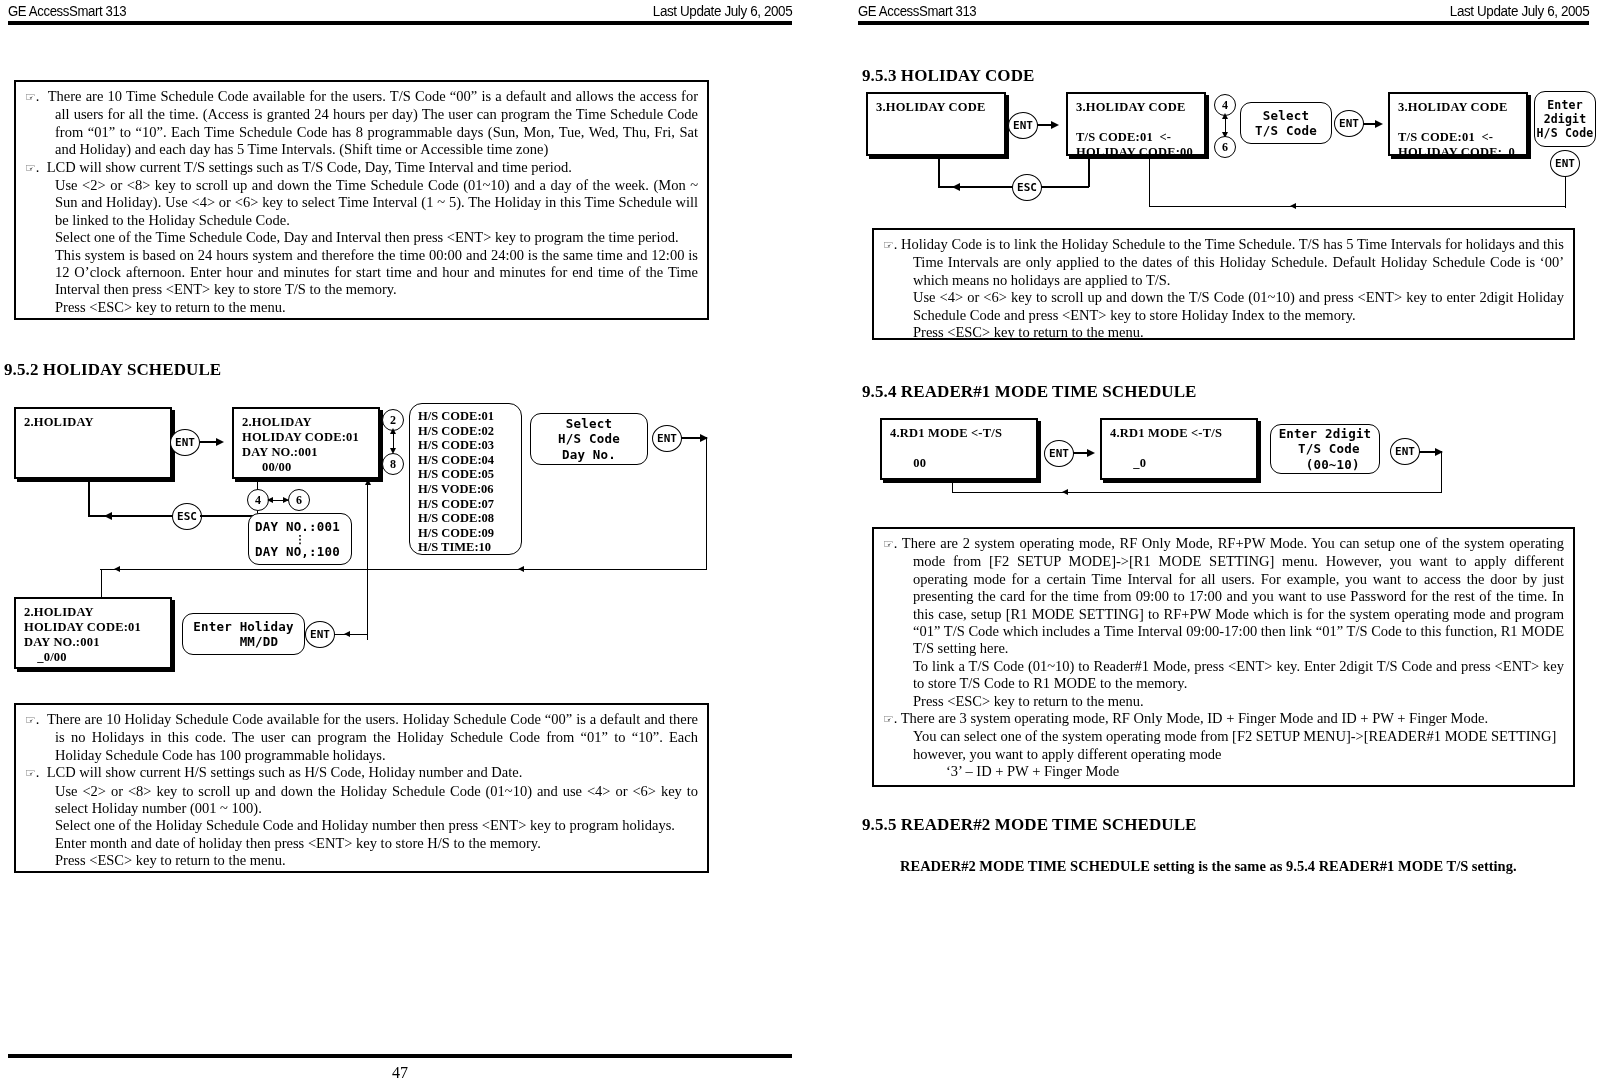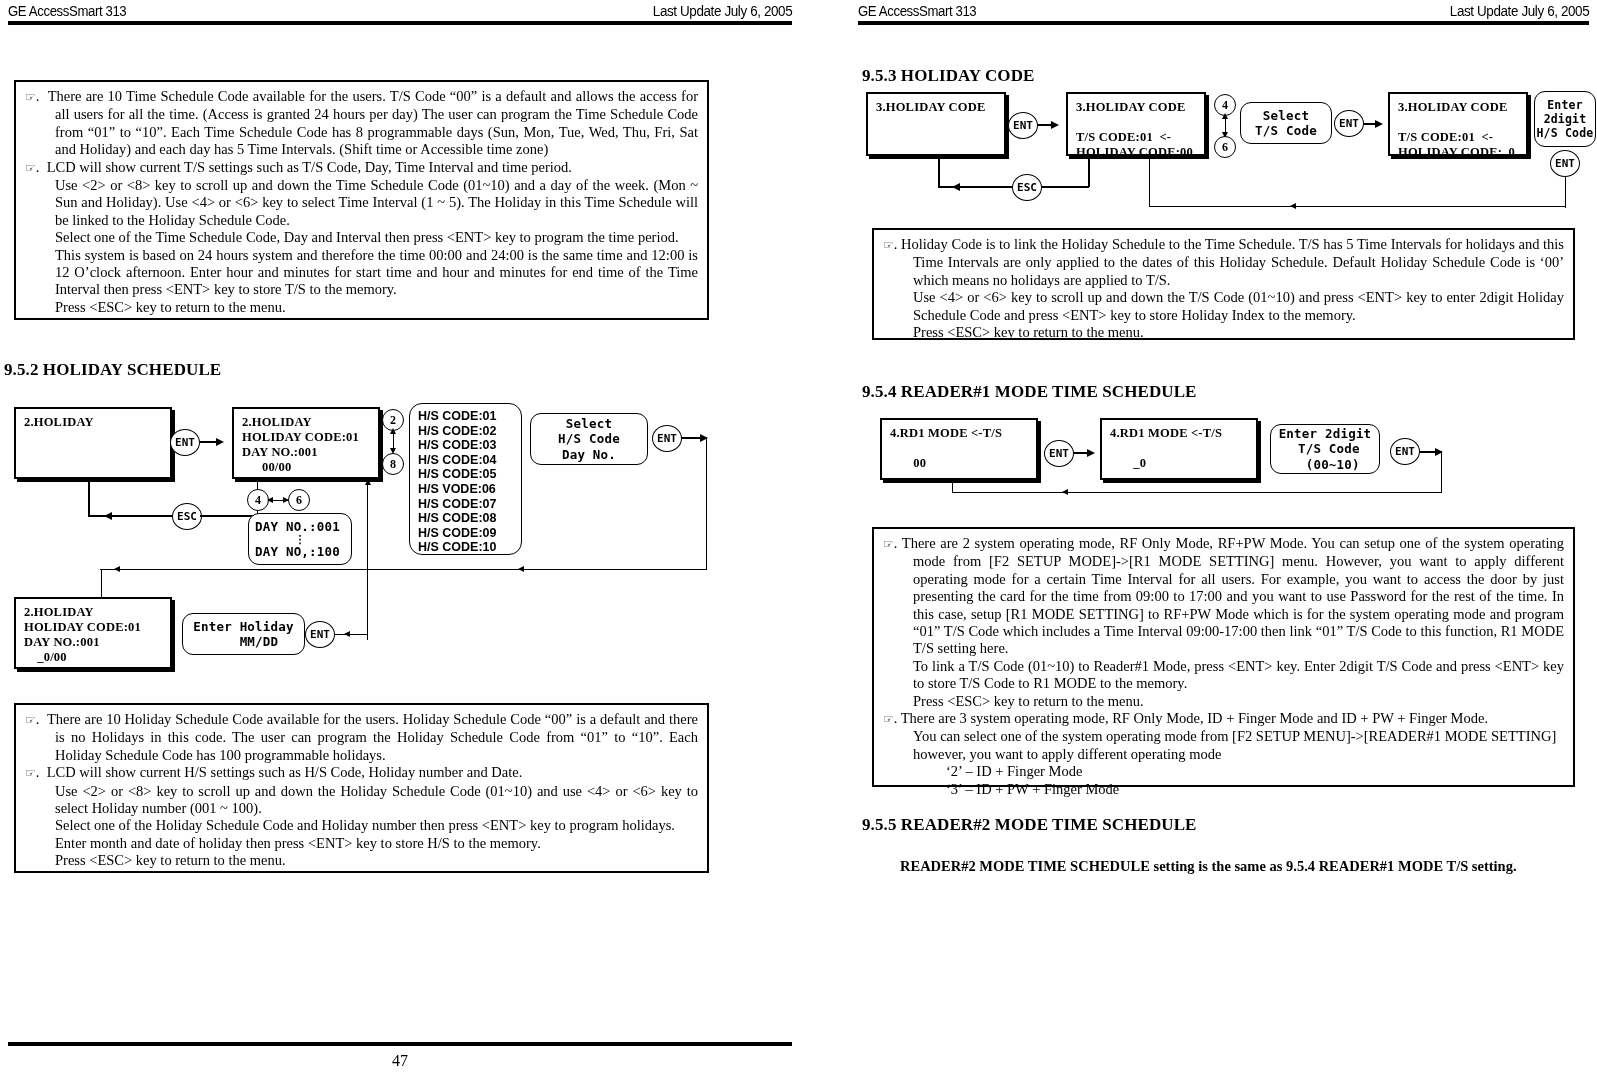--- a/index.html
+++ b/index.html
@@ -92,7 +92,7 @@
 
   .codelist{position:absolute;box-sizing:border-box;border:1.6px solid #000;
             border-radius:13px;background:#fff;padding:5px 8px;}
-  .codelist .ci{font-family:Liberation Sans, sans-serif;
+  .codelist .ci{font-family:Liberation Serif, serif;
                 font-weight:bold;font-size:12.5px;line-height:14.6px;white-space:pre;}
   .dots{font-family:"DejaVu Sans Mono",monospace;font-weight:bold;font-size:11px;
         text-align:center;line-height:9px;}

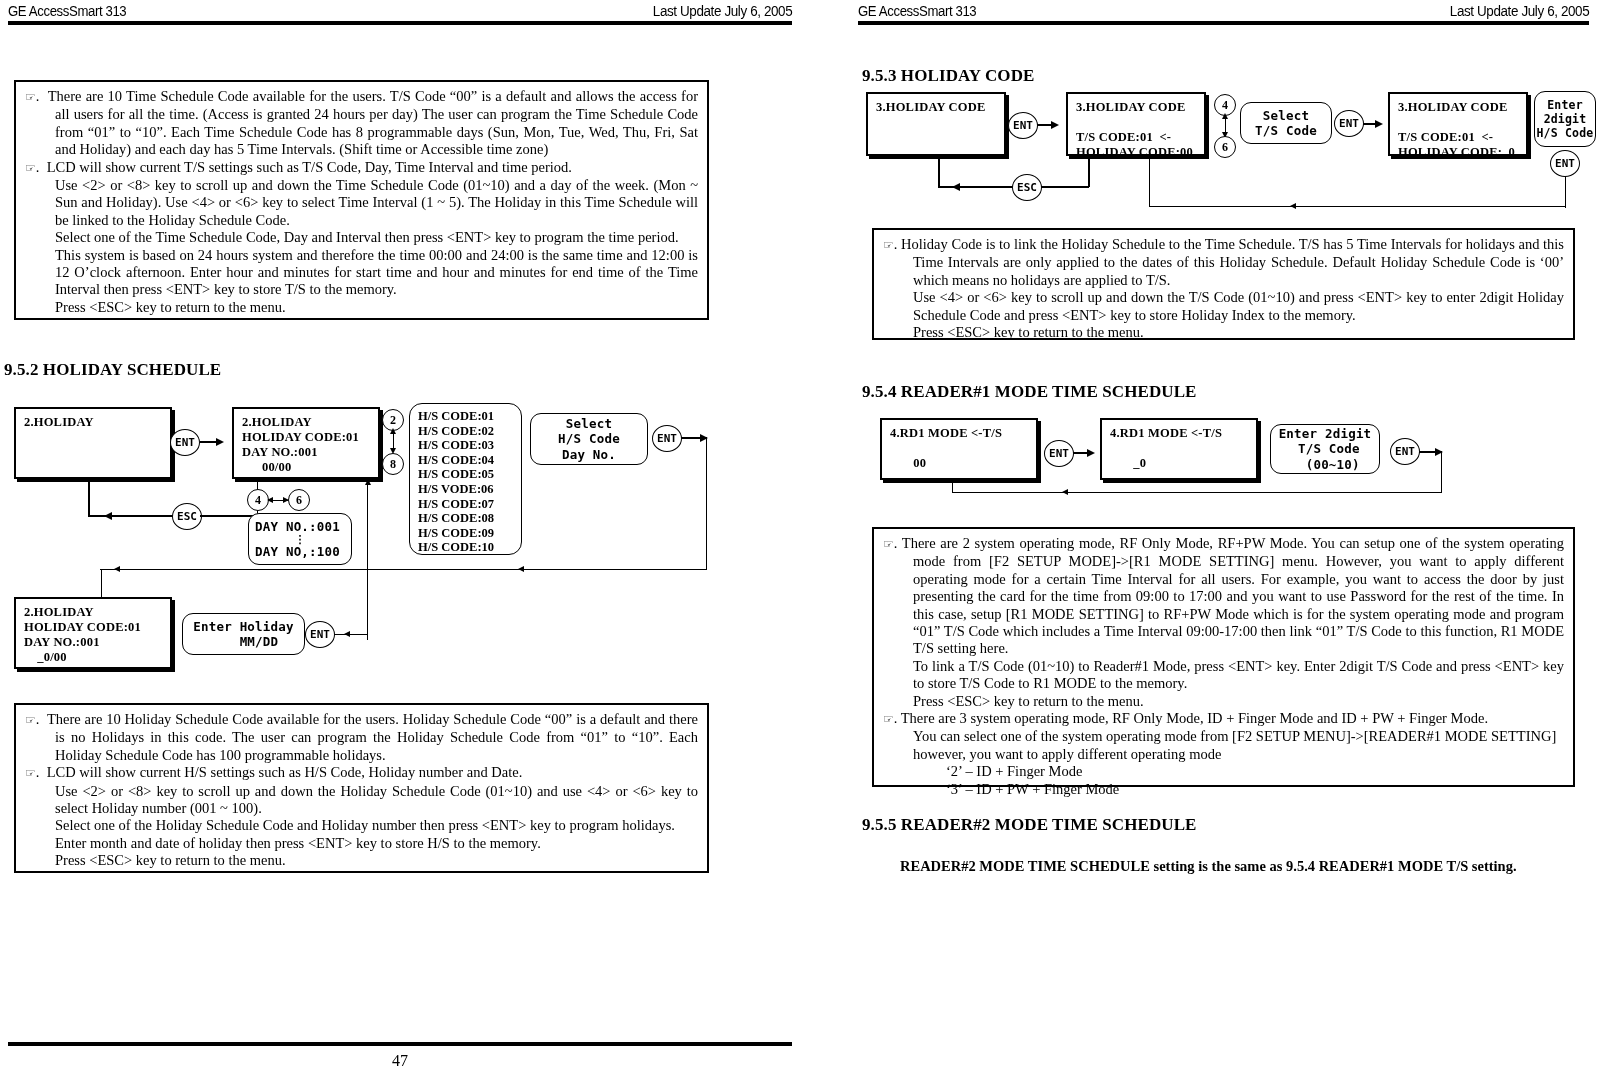--- a/index.html
+++ b/index.html
@@ -169,7 +169,7 @@
       <div class="ci">H/S CODE:07</div>
       <div class="ci">H/S CODE:08</div>
       <div class="ci">H/S CODE:09</div>
-      <div class="ci">H/S CODE:10</div>
+      <div class="ci">H/S TIME:10</div>
     </div>
 
     <div class="rbox" style="left:530px;top:18px;width:118px;height:52px;">

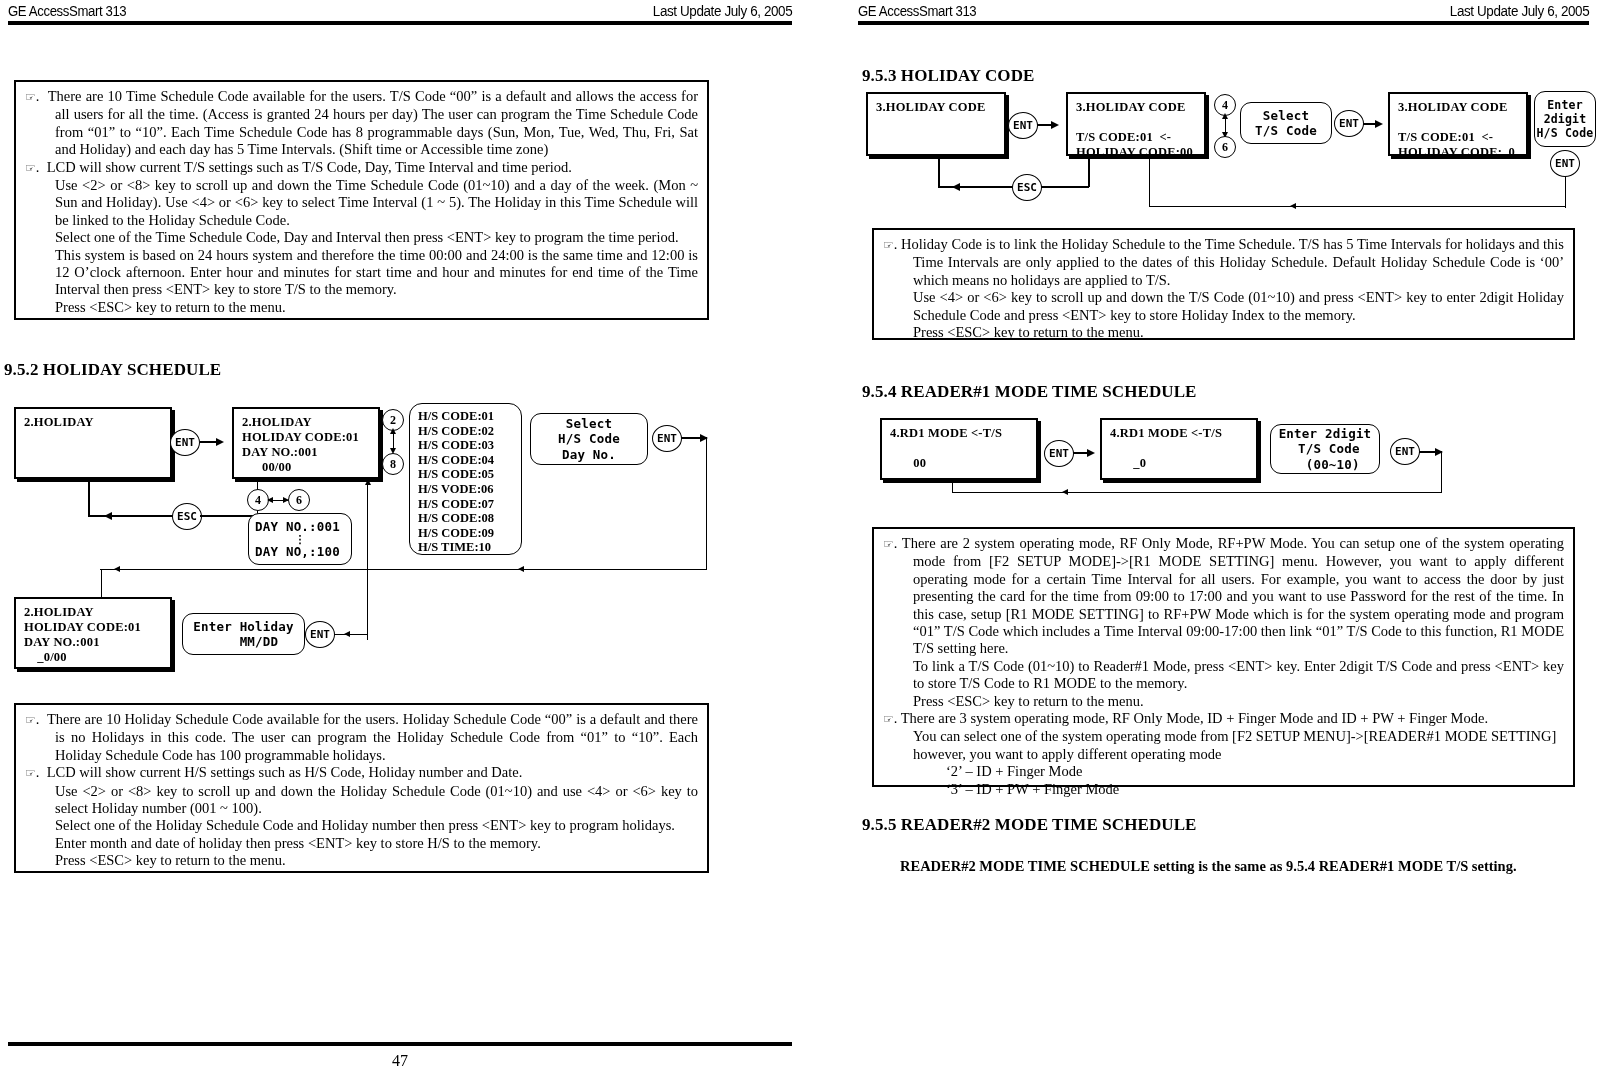--- a/index.html
+++ b/index.html
@@ -378,7 +378,6 @@
     <p class="ind">Press &lt;ESC&gt; key to return to the menu.</p>
     <p class="hang"><span class="ptr">☞</span>. <span>There are 3 system operating mode, RF Only Mode, ID + Finger Mode and ID + PW + Finger Mode.</span></p>
     <p class="ind" style="text-align:left;">You can select one of the system operating mode from [F2 SETUP MENU]-&gt;[READER#1 MODE SETTING] however, you want to apply different operating mode</p>
-    <p class="ind2">‘2’ – ID + Finger Mode</p>
     <p class="ind2">‘3’ – ID + PW + Finger Mode</p>
   </div>
 

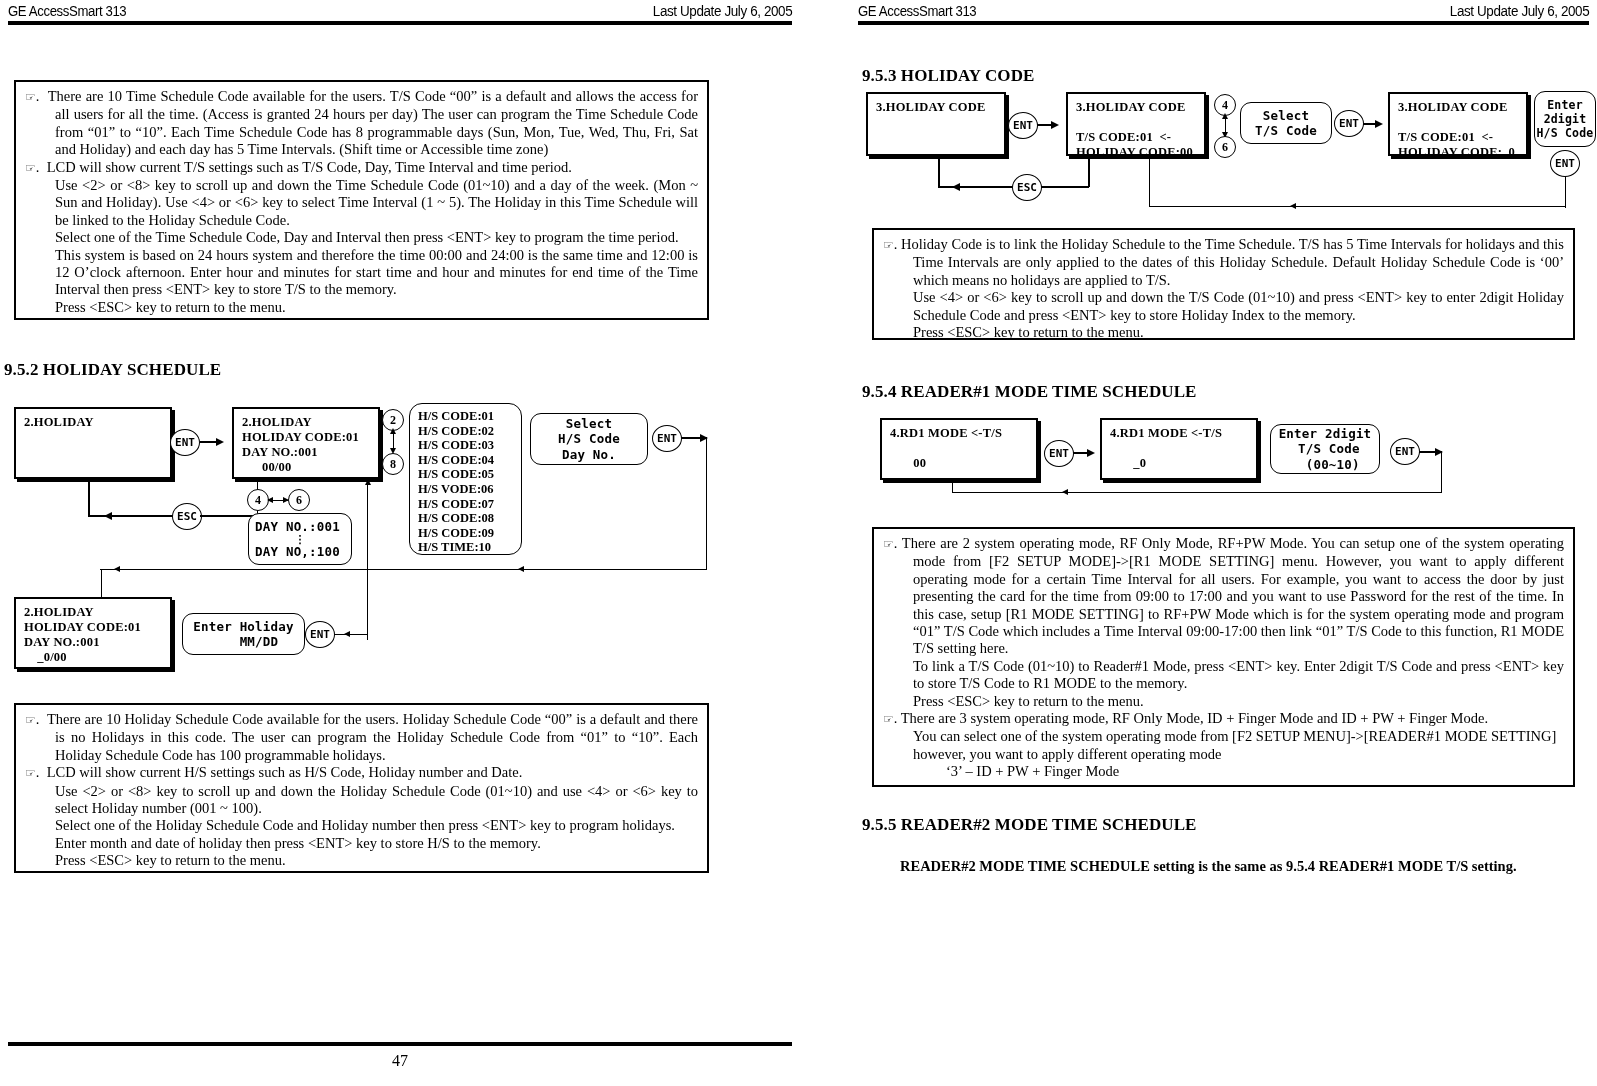--- a/index.html
+++ b/index.html
@@ -21,7 +21,7 @@
   .hdr-left{white-space:nowrap;transform:scaleX(0.94);transform-origin:left bottom;}
 
   
-  .ftr{position:absolute;left:8px;right:8px;bottom:16px;}
+  .ftr{position:absolute;left:8px;right:8px;bottom:4px;}
   .ftr .rule{border-bottom:4px solid #000;}
   .ftr .num{text-align:center;font-family:"Liberation Serif",serif;font-size:16px;
             margin-top:6px;}

